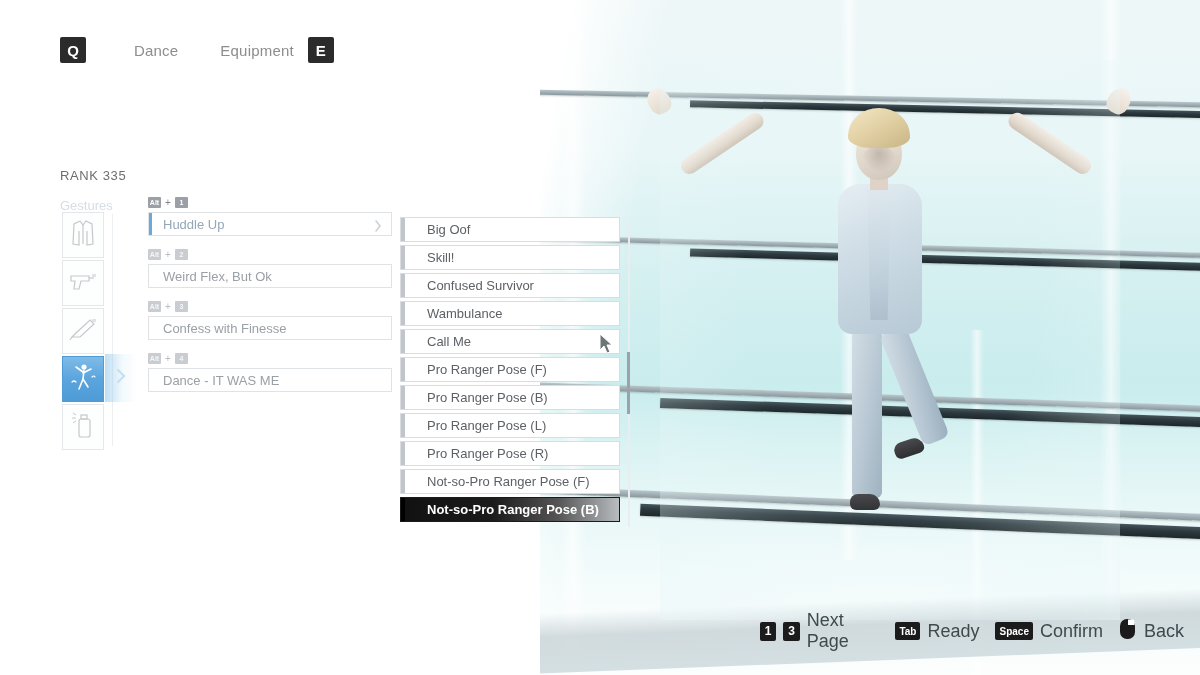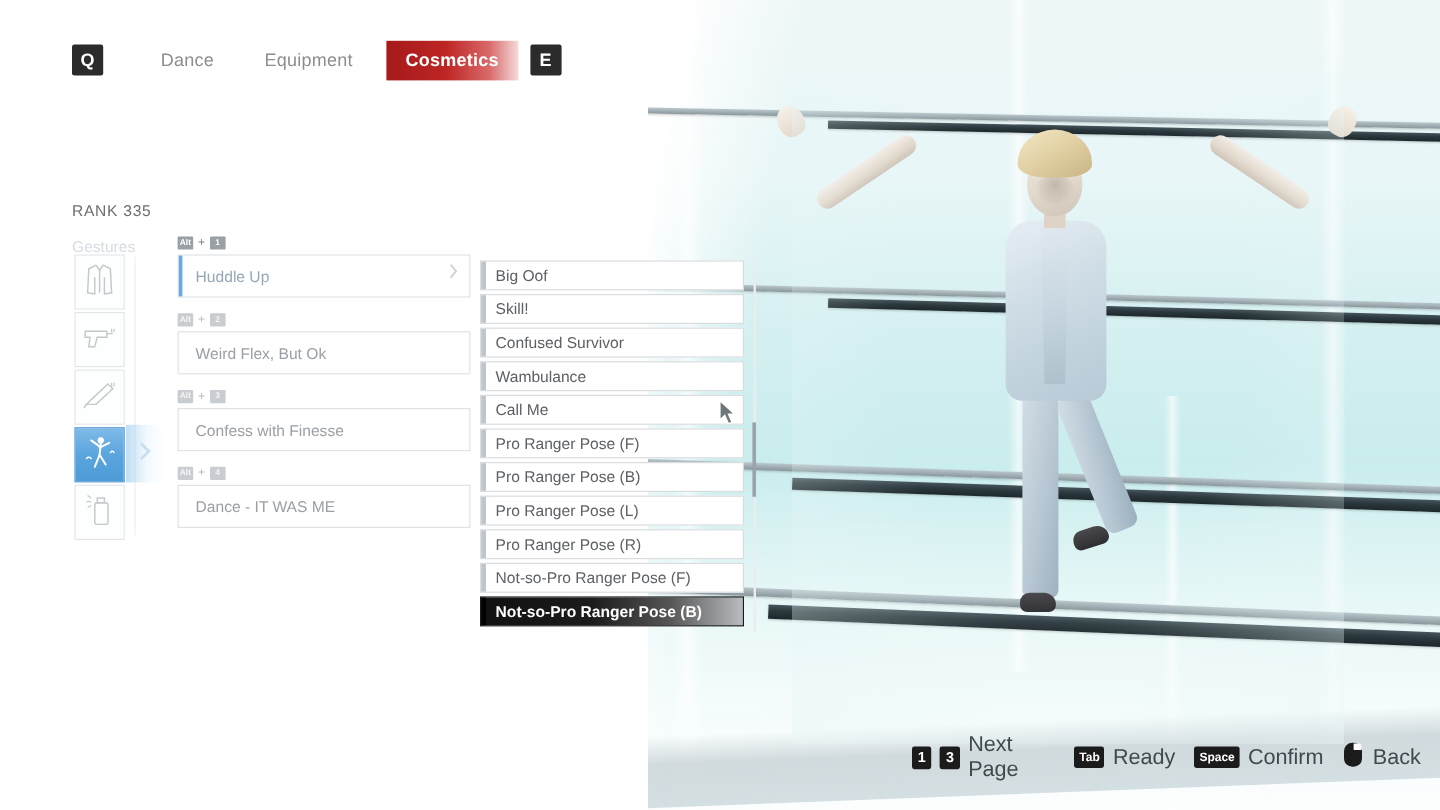--- a/index.html
+++ b/index.html
@@ -296,7 +296,6 @@
     <span class="keycap" id="key-q">Q</span>
     <span class="navtab" id="nav-skill">Dance</span>
     <span class="navtab" id="nav-equipment">Equipment</span>
-    <span class="navtab" id="nav-cosmetics">Cosmetics</span>
     <span class="keycap" id="key-e">E</span>
   </div>
 

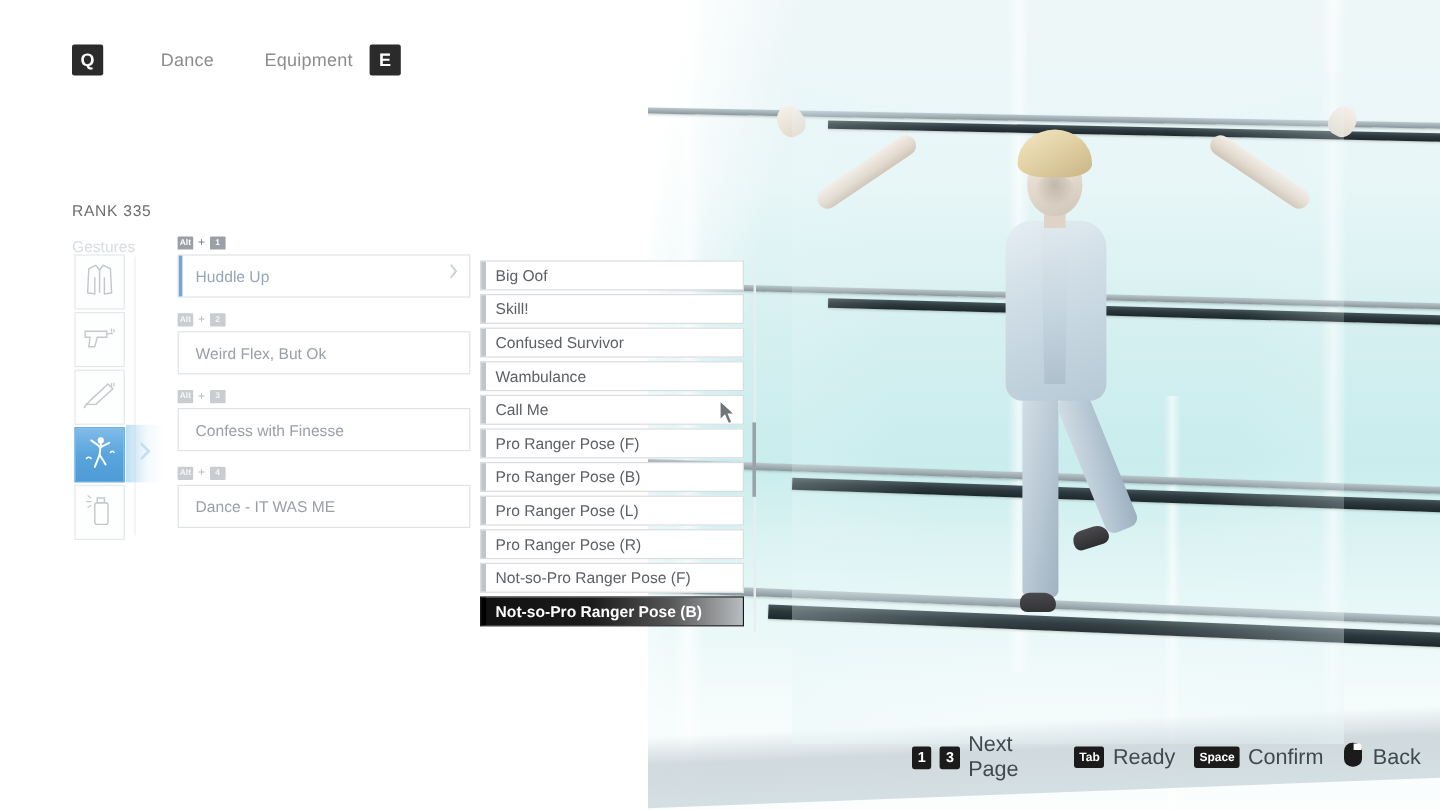--- a/index.html
+++ b/index.html
@@ -193,7 +193,7 @@
   .slot-group.active .pluss { color: #7d858c; }
   .slot {
     position: relative;
-    height: 36px; border: 1px solid #dfe3e6; background: #fff;
+    height: 24px; border: 1px solid #dfe3e6; background: #fff;
     display: flex; align-items: center;
   }
   .slot-accent { position: absolute; left: 0; top: 0; bottom: 0; width: 3px; background: transparent; }

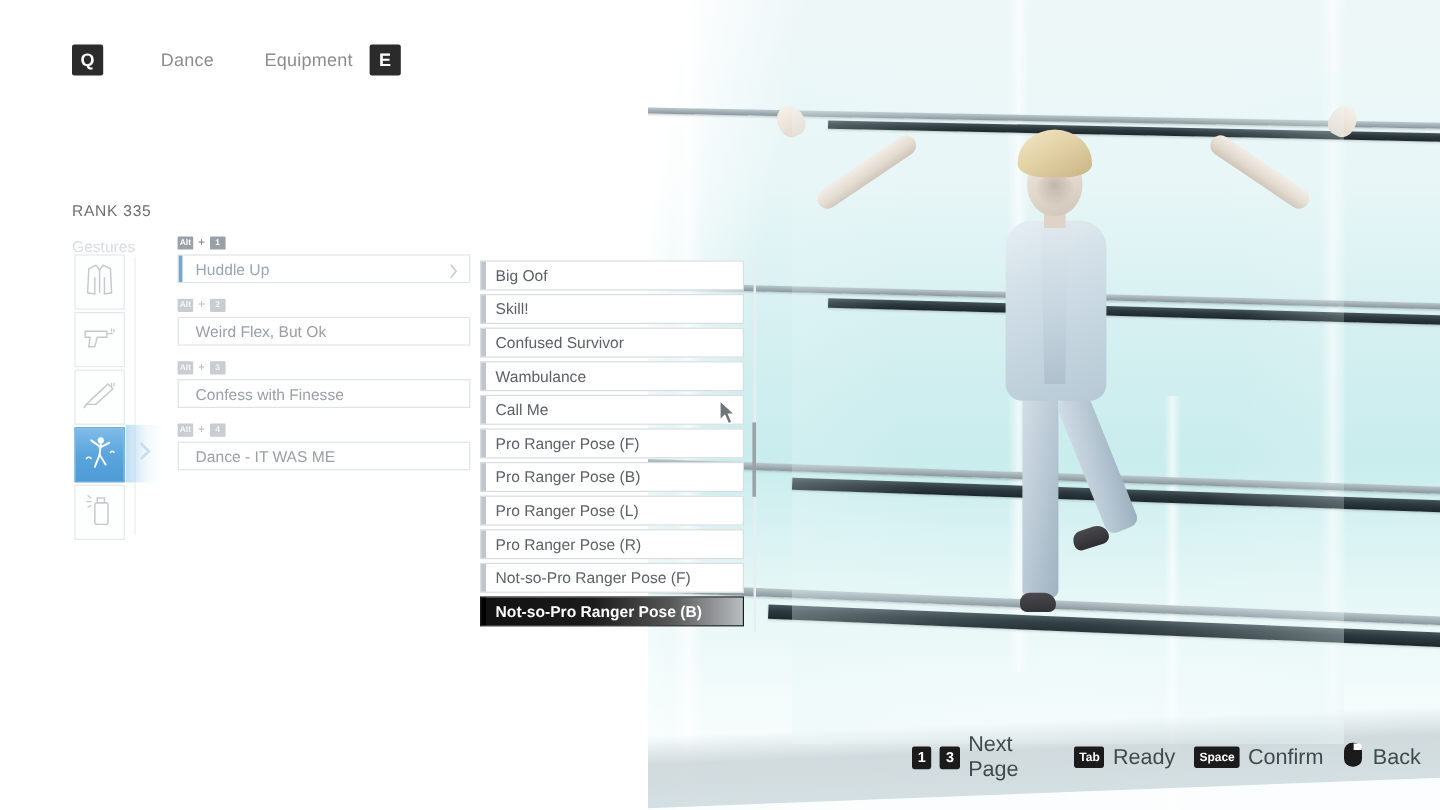--- a/index.html
+++ b/index.html
@@ -208,7 +208,7 @@
     position: relative;
     height: 25px; margin-bottom: 3px;
     border: 1px solid #d9dde0; background: #fff;
-    display: flex; align-items: center;
+    display: flex; align-items: center; padding-left: 14px;
   }
   .item-accent { position: absolute; left: 0; top: 0; bottom: 0; width: 4px; background: #bfc5ca; }
   .item-text { font-size: 13px; color: #5d6166; padding-left: 12px; }

